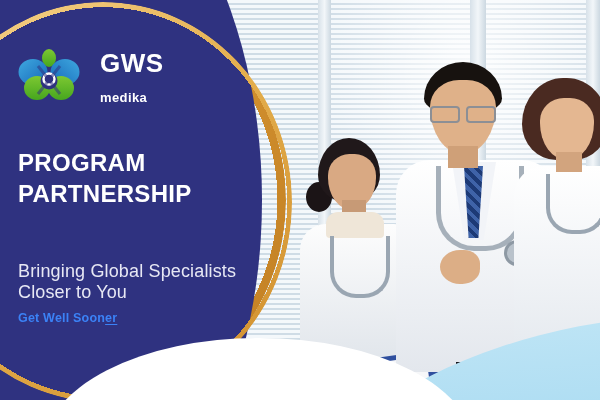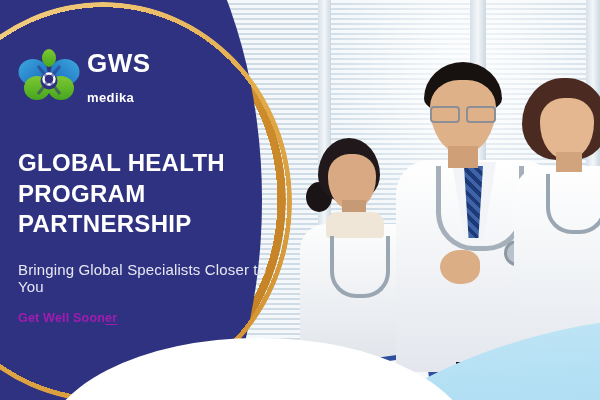--- a/index.html
+++ b/index.html
@@ -270,7 +270,7 @@
     top: 48px;
     display: flex;
     align-items: center;
-    gap: 7px;
+    gap: 20px;
     justify-content: center;
   }
   .logo-mark {

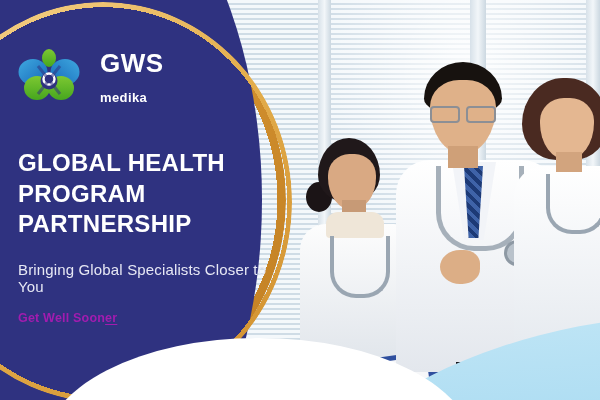--- a/index.html
+++ b/index.html
@@ -420,7 +420,6 @@
   </div>
 
   <div class="headline">
-    <div>GLOBAL HEALTH</div>
     <div>PROGRAM</div>
     <div>PARTNERSHIP</div>
   </div>

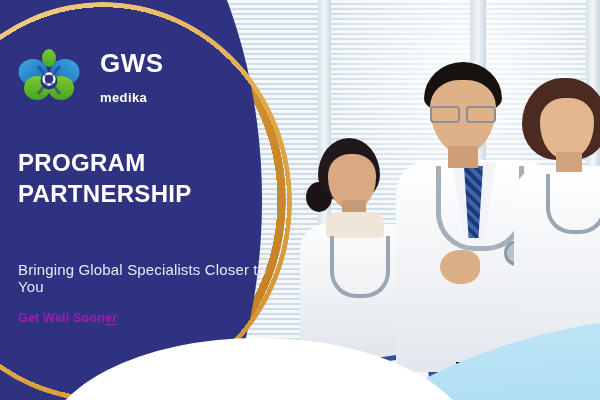--- a/index.html
+++ b/index.html
@@ -312,7 +312,7 @@
     top: 261px;
     width: 262px;
     color: #e7e8f4;
-    font-size: 15px;
+    font-size: 18px;
     letter-spacing: 0.15px;
   }
   .tagline {

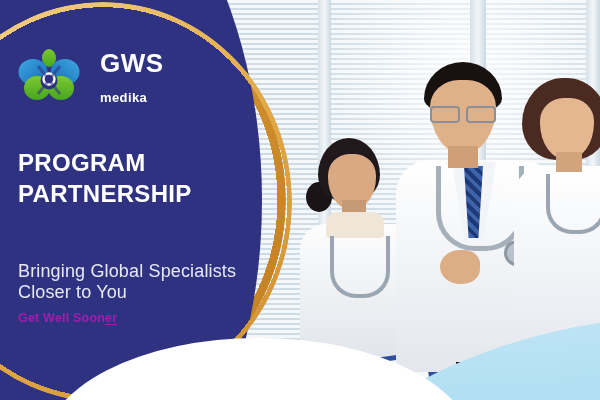--- a/index.html
+++ b/index.html
@@ -319,7 +319,7 @@
     position: absolute;
     left: 18px;
     top: 311px;
-    color: #a21caf;
+    color: #3b82f6;
     font-size: 12.5px;
     font-weight: bold;
     letter-spacing: 0.2px;

